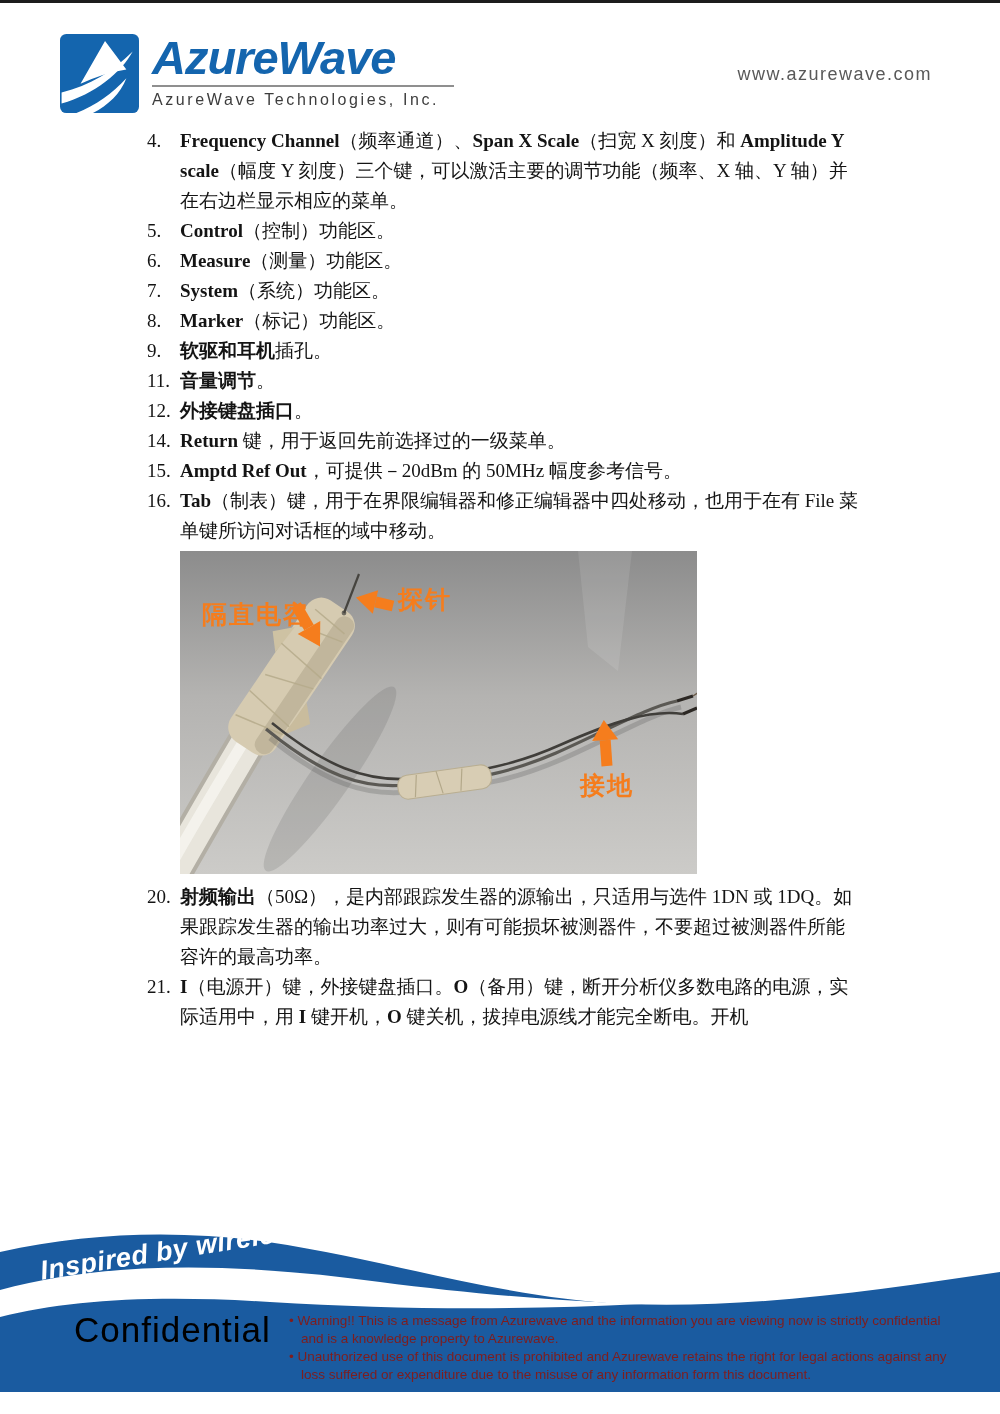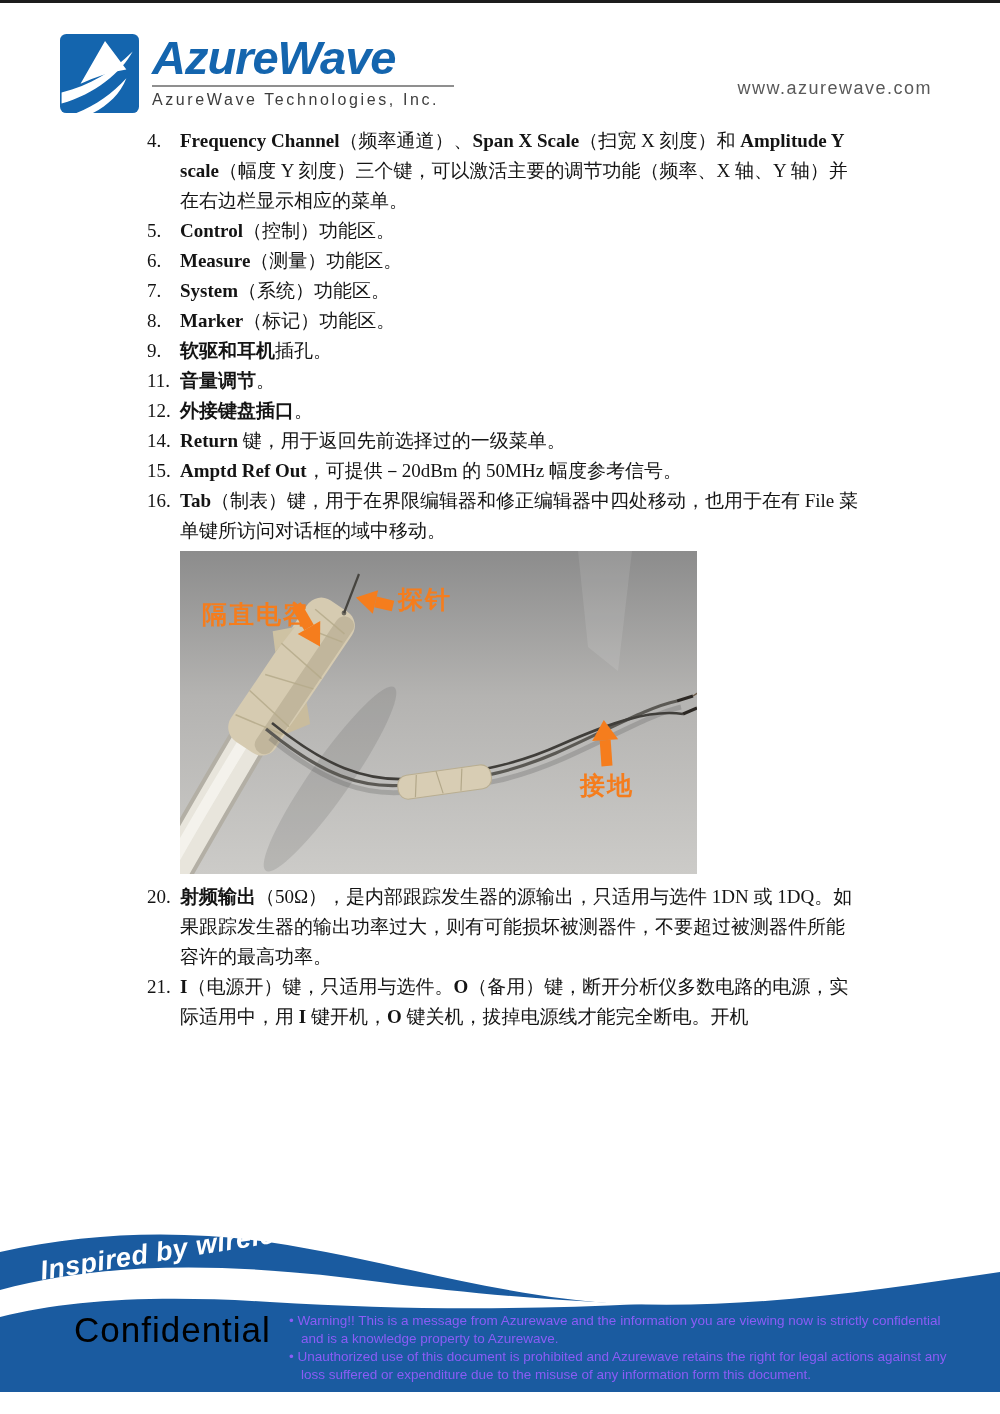--- a/index.html
+++ b/index.html
@@ -14,7 +14,7 @@
             font-size:47px;line-height:48px;color:#1465ae;letter-spacing:-1px;}
   .logo-rule{height:2px;background:#8f8f8f;width:302px;margin:3px 0 4px;}
   .logo-sub{font-family:"Liberation Sans","DejaVu Sans",sans-serif;font-size:16px;color:#3d3d3d;letter-spacing:2.6px;}
-  .website{position:absolute;right:68px;top:78px;font-family:"Liberation Sans","DejaVu Sans",sans-serif;
+  .website{position:absolute;right:68px;top:64px;font-family:"Liberation Sans","DejaVu Sans",sans-serif;
            font-size:18px;color:#595959;letter-spacing:1.5px;}
 
   

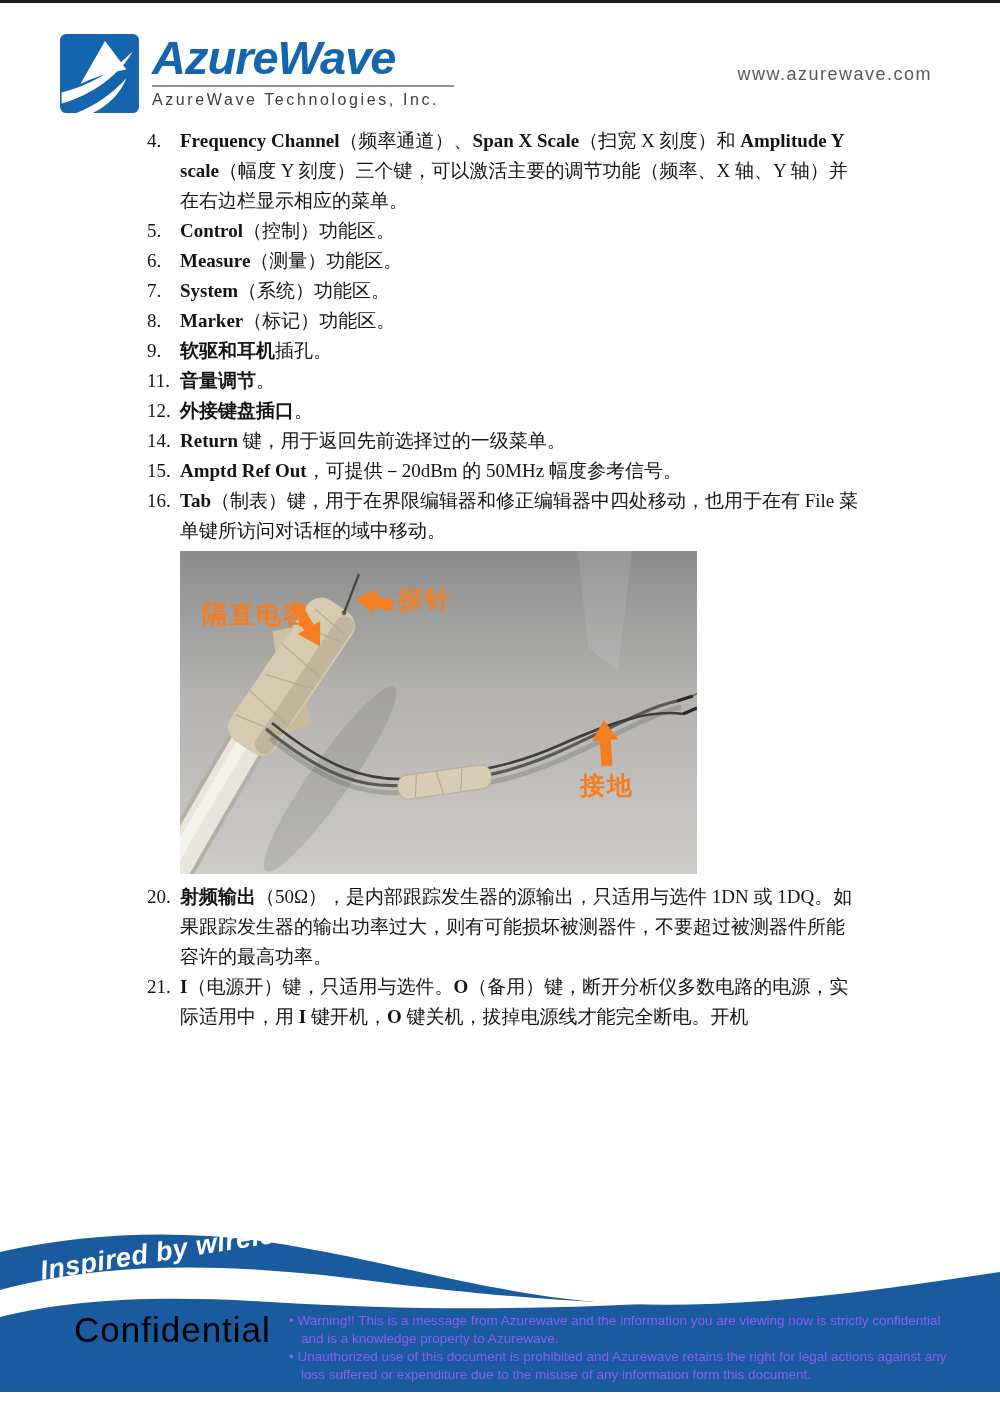--- a/index.html
+++ b/index.html
@@ -195,7 +195,7 @@
         </li>
         <li class="li">
           <span class="num">21.</span>
-          <span class="li-body"><span class="b">I</span><span>（电源开）键，只适用与选件。</span><span class="b">O</span><span>（备用）键，断开分析仪多数电路的电源，实际适用中，用 </span><span class="b">I</span><span> 键开机，</span><span class="b">O</span><span> 键关机，拔掉电源线才能完全断电。开机</span></span>
+          <span class="li-body"><span class="b">I</span><span>（电源开）键，外接键盘插口。</span><span class="b">O</span><span>（备用）键，断开分析仪多数电路的电源，实际适用中，用 </span><span class="b">I</span><span> 键开机，</span><span class="b">O</span><span> 键关机，拔掉电源线才能完全断电。开机</span></span>
         </li>
       </ol>
   </div>

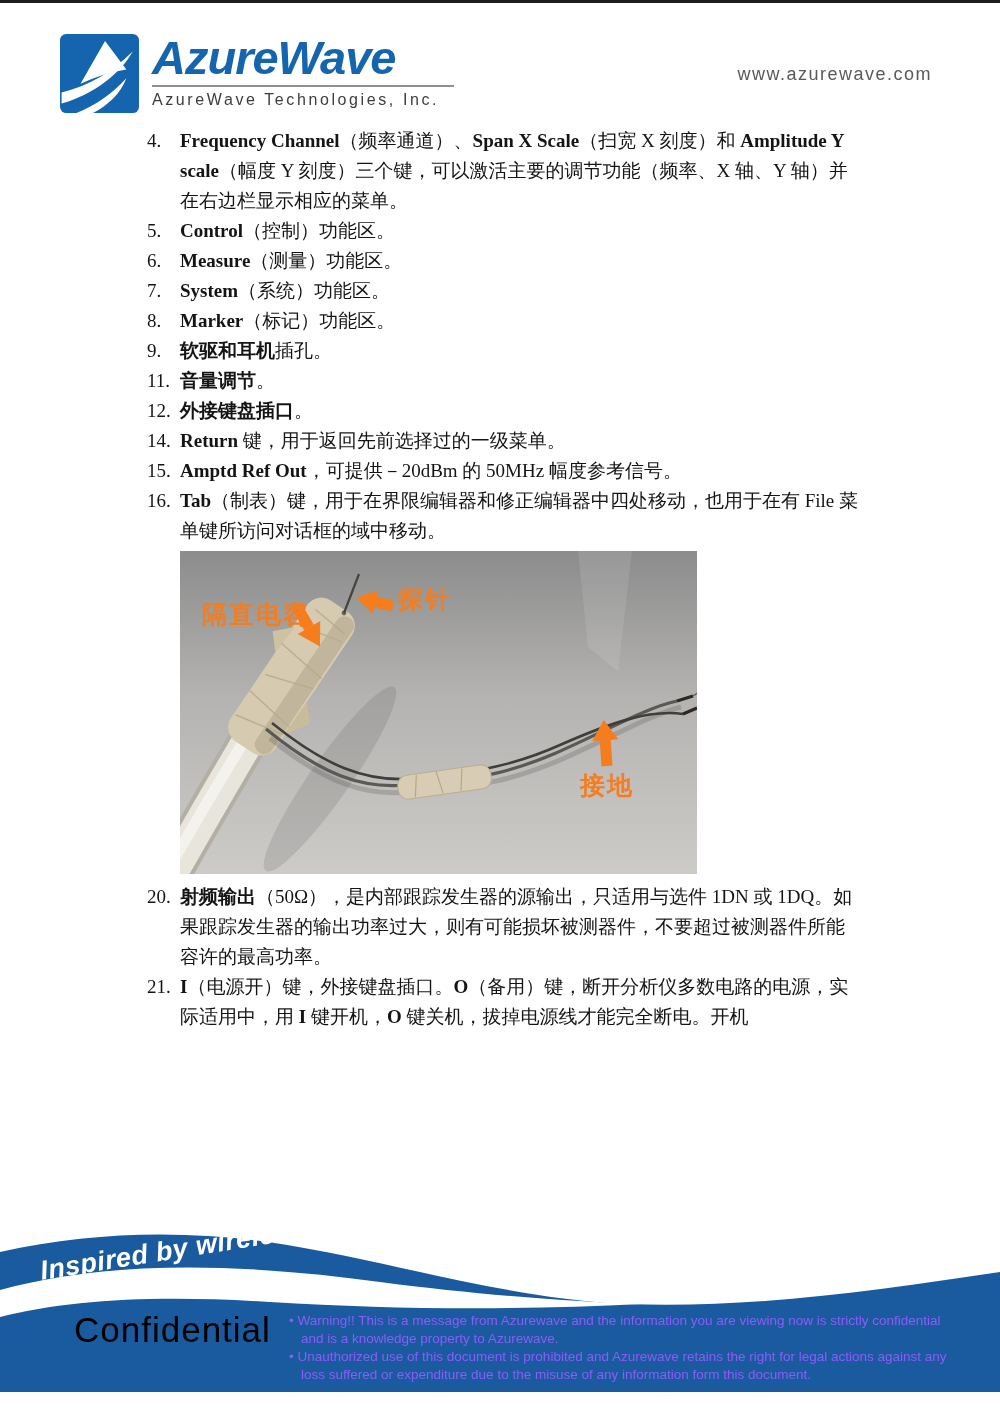--- a/index.html
+++ b/index.html
@@ -38,7 +38,7 @@
   .confidential{position:absolute;left:74px;top:1310px;font-family:"Liberation Sans","DejaVu Sans",sans-serif;
            font-size:35px;font-weight:400;color:#000000;letter-spacing:1px;}
   ul.warnings{position:absolute;left:289px;top:1312px;width:676px;margin:0;padding:0;list-style:none;
-           font-family:"Liberation Sans","DejaVu Sans",sans-serif;font-size:13.5px;line-height:18px;color:#8b5cf6;}
+           font-family:"Liberation Sans","DejaVu Sans",sans-serif;font-size:13.5px;line-height:18px;color:#7f1d1d;}
   ul.warnings li{padding-left:12px;text-indent:-12px;}
   ul.warnings li::before{content:"\2022\00a0";}
 </style>

